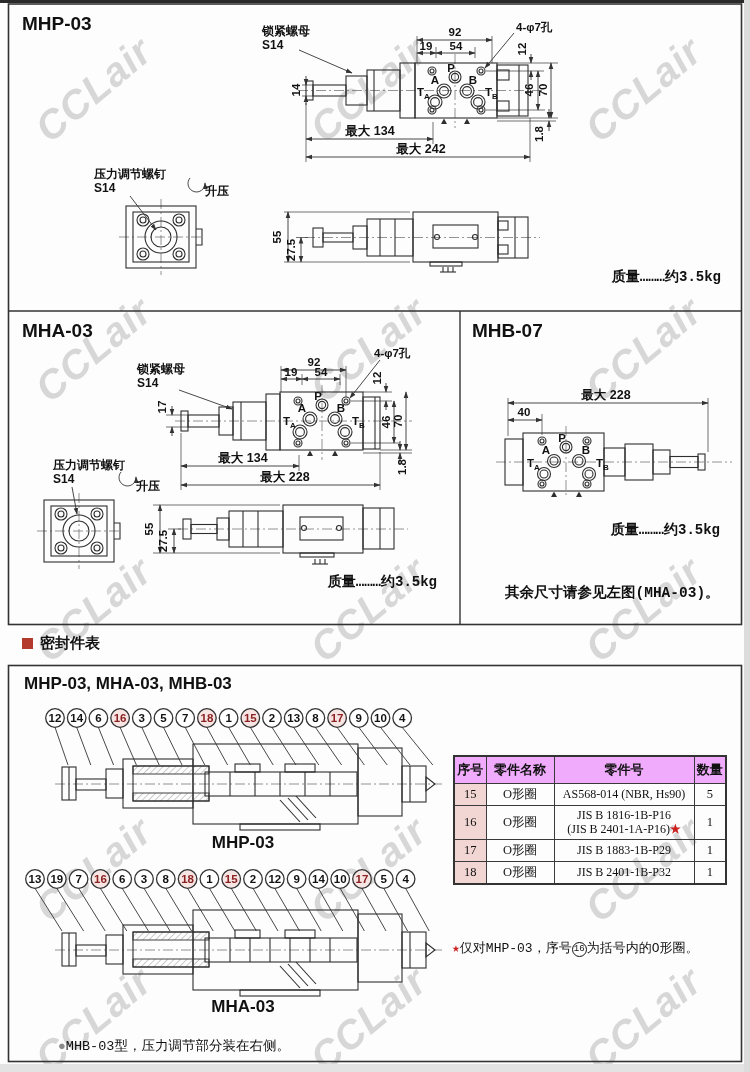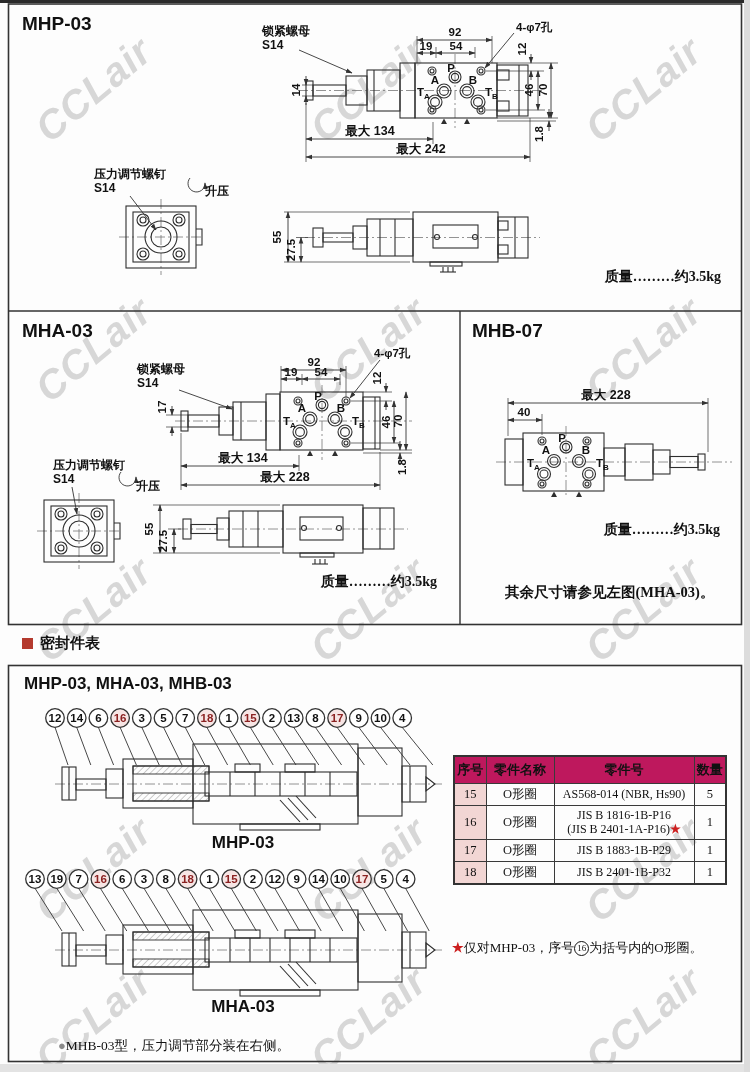--- a/index.html
+++ b/index.html
@@ -12,7 +12,7 @@
   .ov{position:absolute;z-index:2;white-space:nowrap;color:#111;}
   .ttl{font-size:19px;font-weight:bold;}
   .lbl{font-size:12px;font-weight:bold;line-height:1.2;}
-  .serif{font-family:Liberation Serif, serif;}
+  .serif{font-family:Liberation Mono, monospace;}
   .wt{font-size:14px;font-weight:bold;text-align:right;}
   .sealhdr{display:flex;align-items:center;gap:7px;font-size:15px;font-weight:bold;}
   .sealhdr .sq{width:11px;height:11px;background:#b43a2e;display:inline-block;}

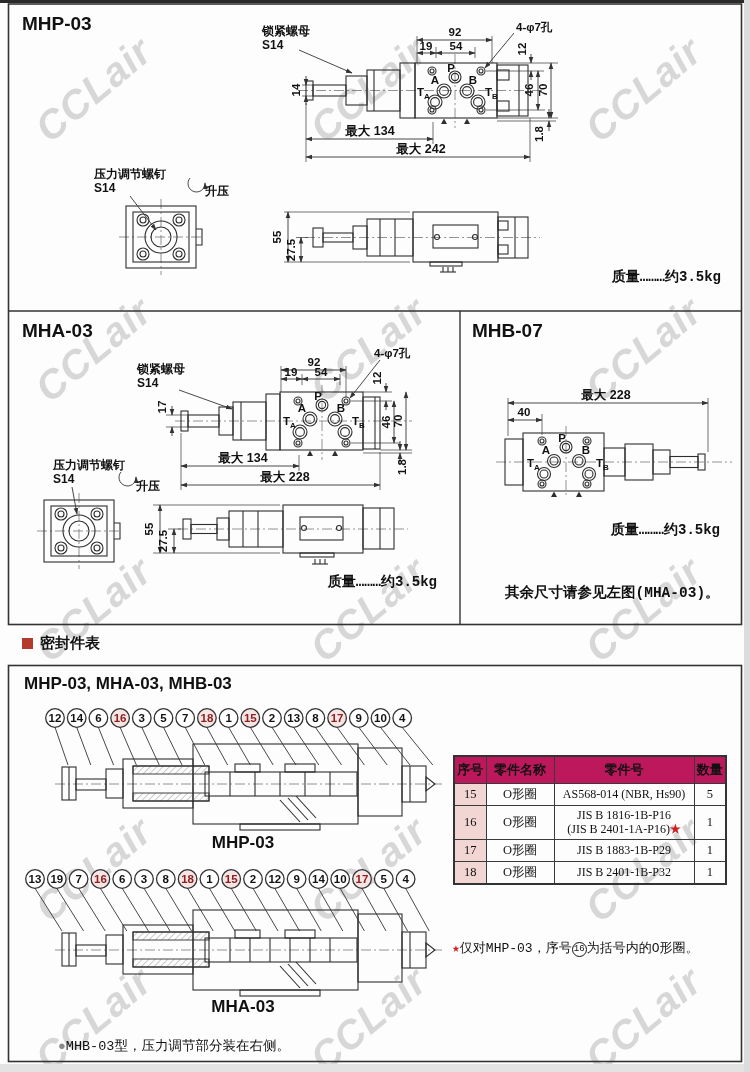--- a/index.html
+++ b/index.html
@@ -33,7 +33,7 @@
     border:2px solid #333;font-family:"Liberation Serif","DejaVu Serif",serif;
     font-size:12.5px;color:#111;table-layout:fixed;width:272px;}
   #seal-table th,#seal-table td{border:1px solid #3a3a3a;text-align:center;padding:2px 1px;}
-  #seal-table th{background:#be185d;font-weight:bold;font-size:13px;height:22px;}
+  #seal-table th{background:#f0abfc;font-weight:bold;font-size:13px;height:22px;}
   #seal-table td.c-no{background:#f2d6d4;}
   #seal-table td.c-part{font-size:12px;line-height:1.2;}
   .red-star{color:#cc1f1f;font-weight:bold;}

